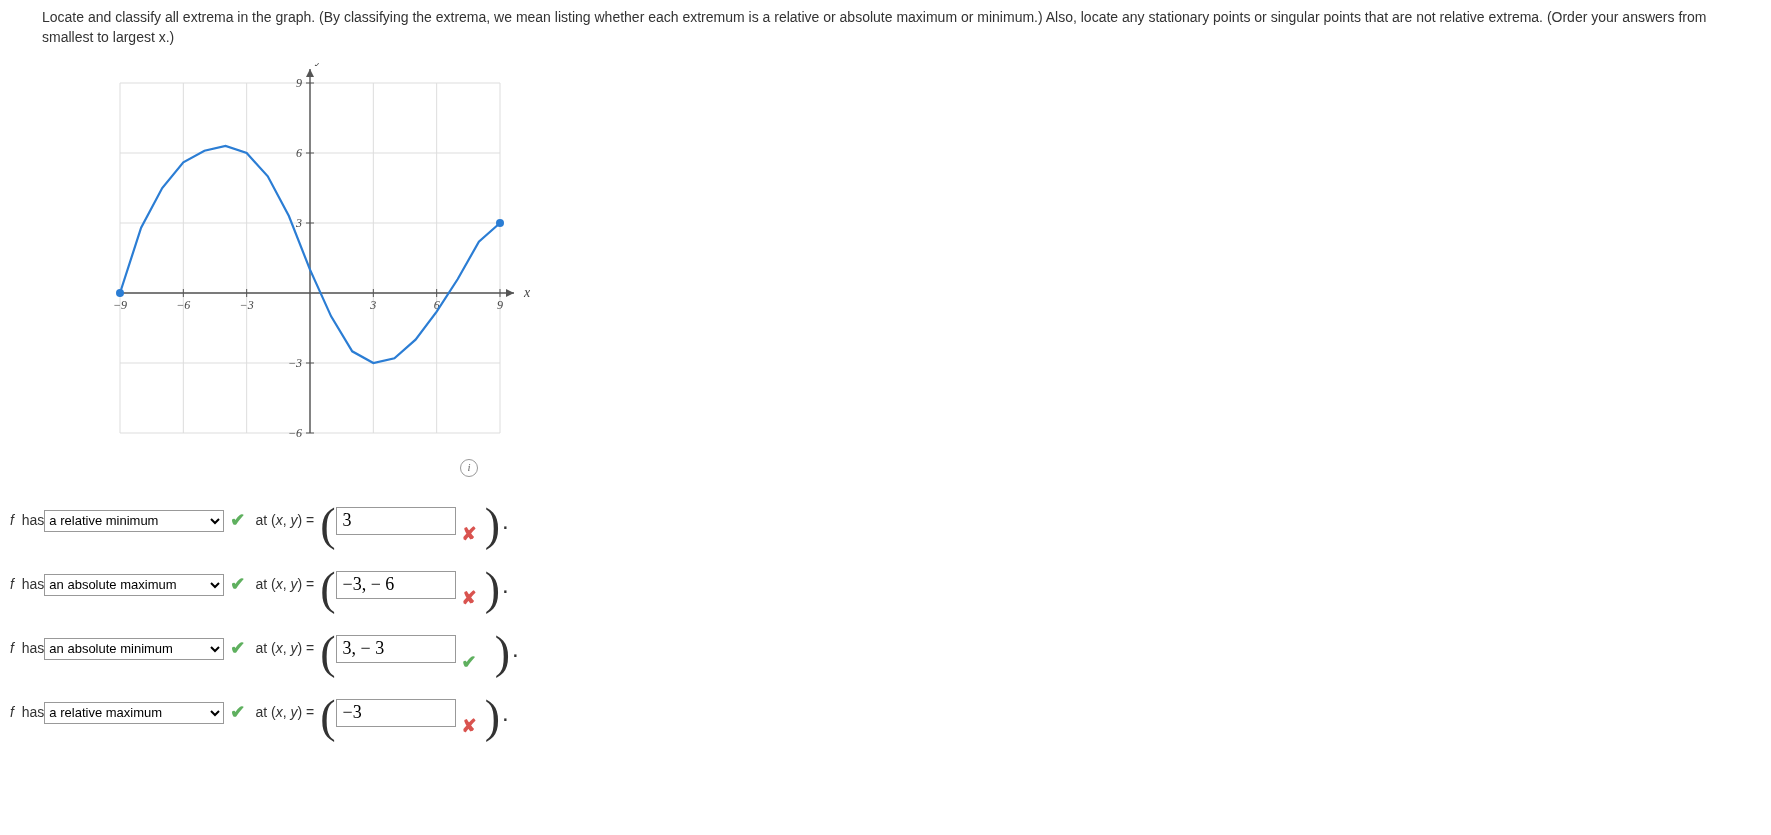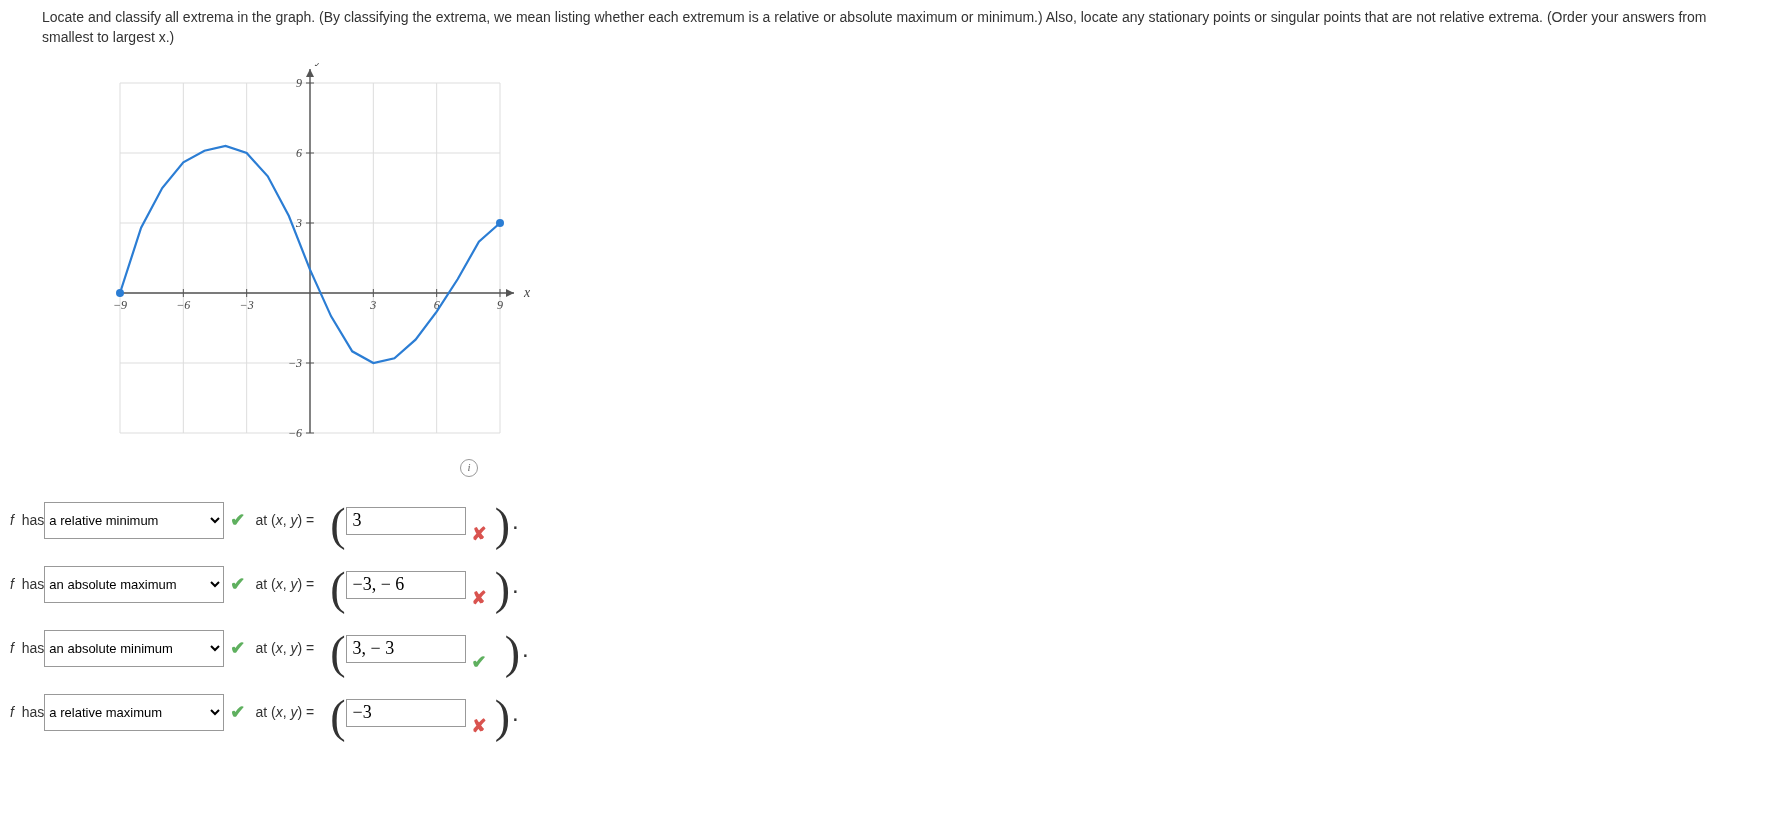--- a/index.html
+++ b/index.html
@@ -22,7 +22,7 @@
   .f-has { font-style: italic; margin-right: 4px; }
   select.classification {
     font-size: 13px;
-    height: 37px;
+    height: 22px;
     width: 180px;
     border: 1px solid #999;
     background: #fff;

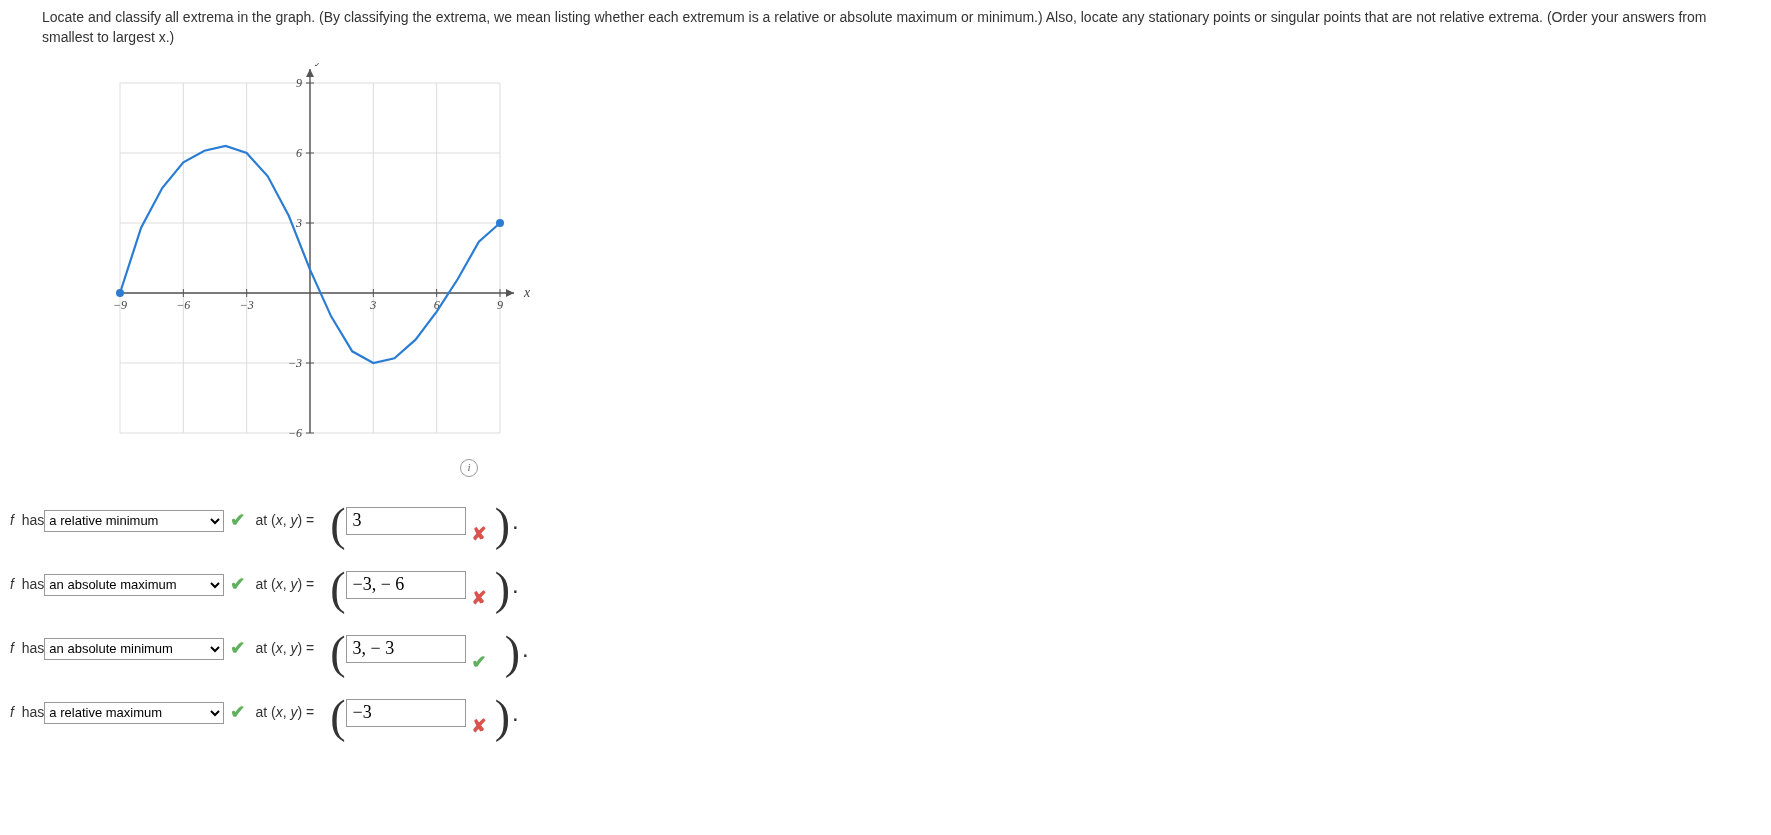--- a/index.html
+++ b/index.html
@@ -40,7 +40,7 @@
     font-weight: bold;
     margin-left: 6px;
   }
-  .at-label { margin-right: 16px; }
+  .at-label { margin-right: 6px; }
   .paren {
     font-family: "Times New Roman", serif;
     font-size: 46px;

